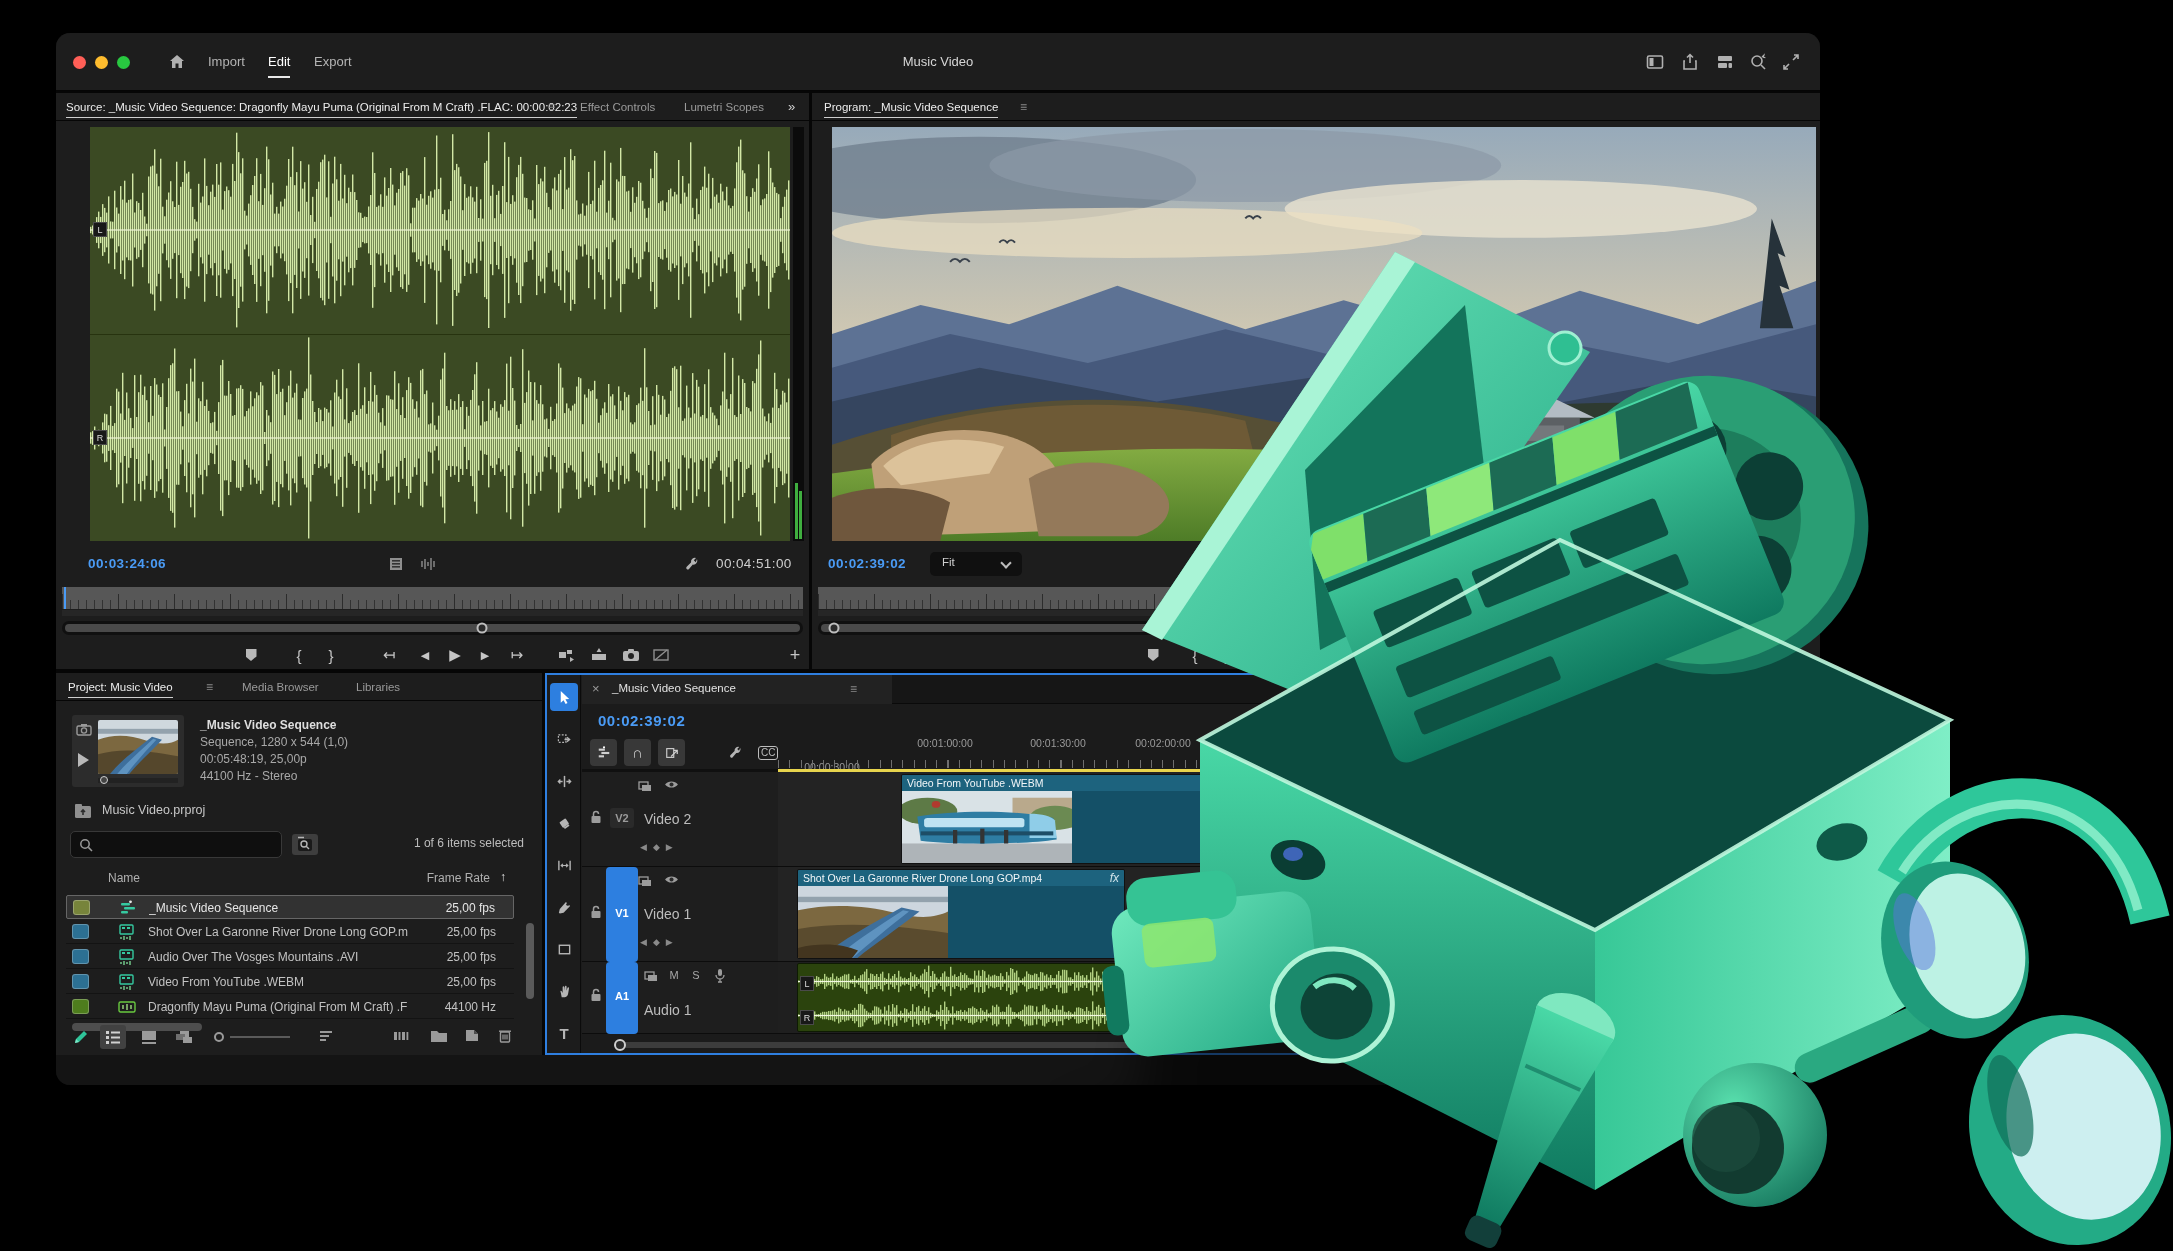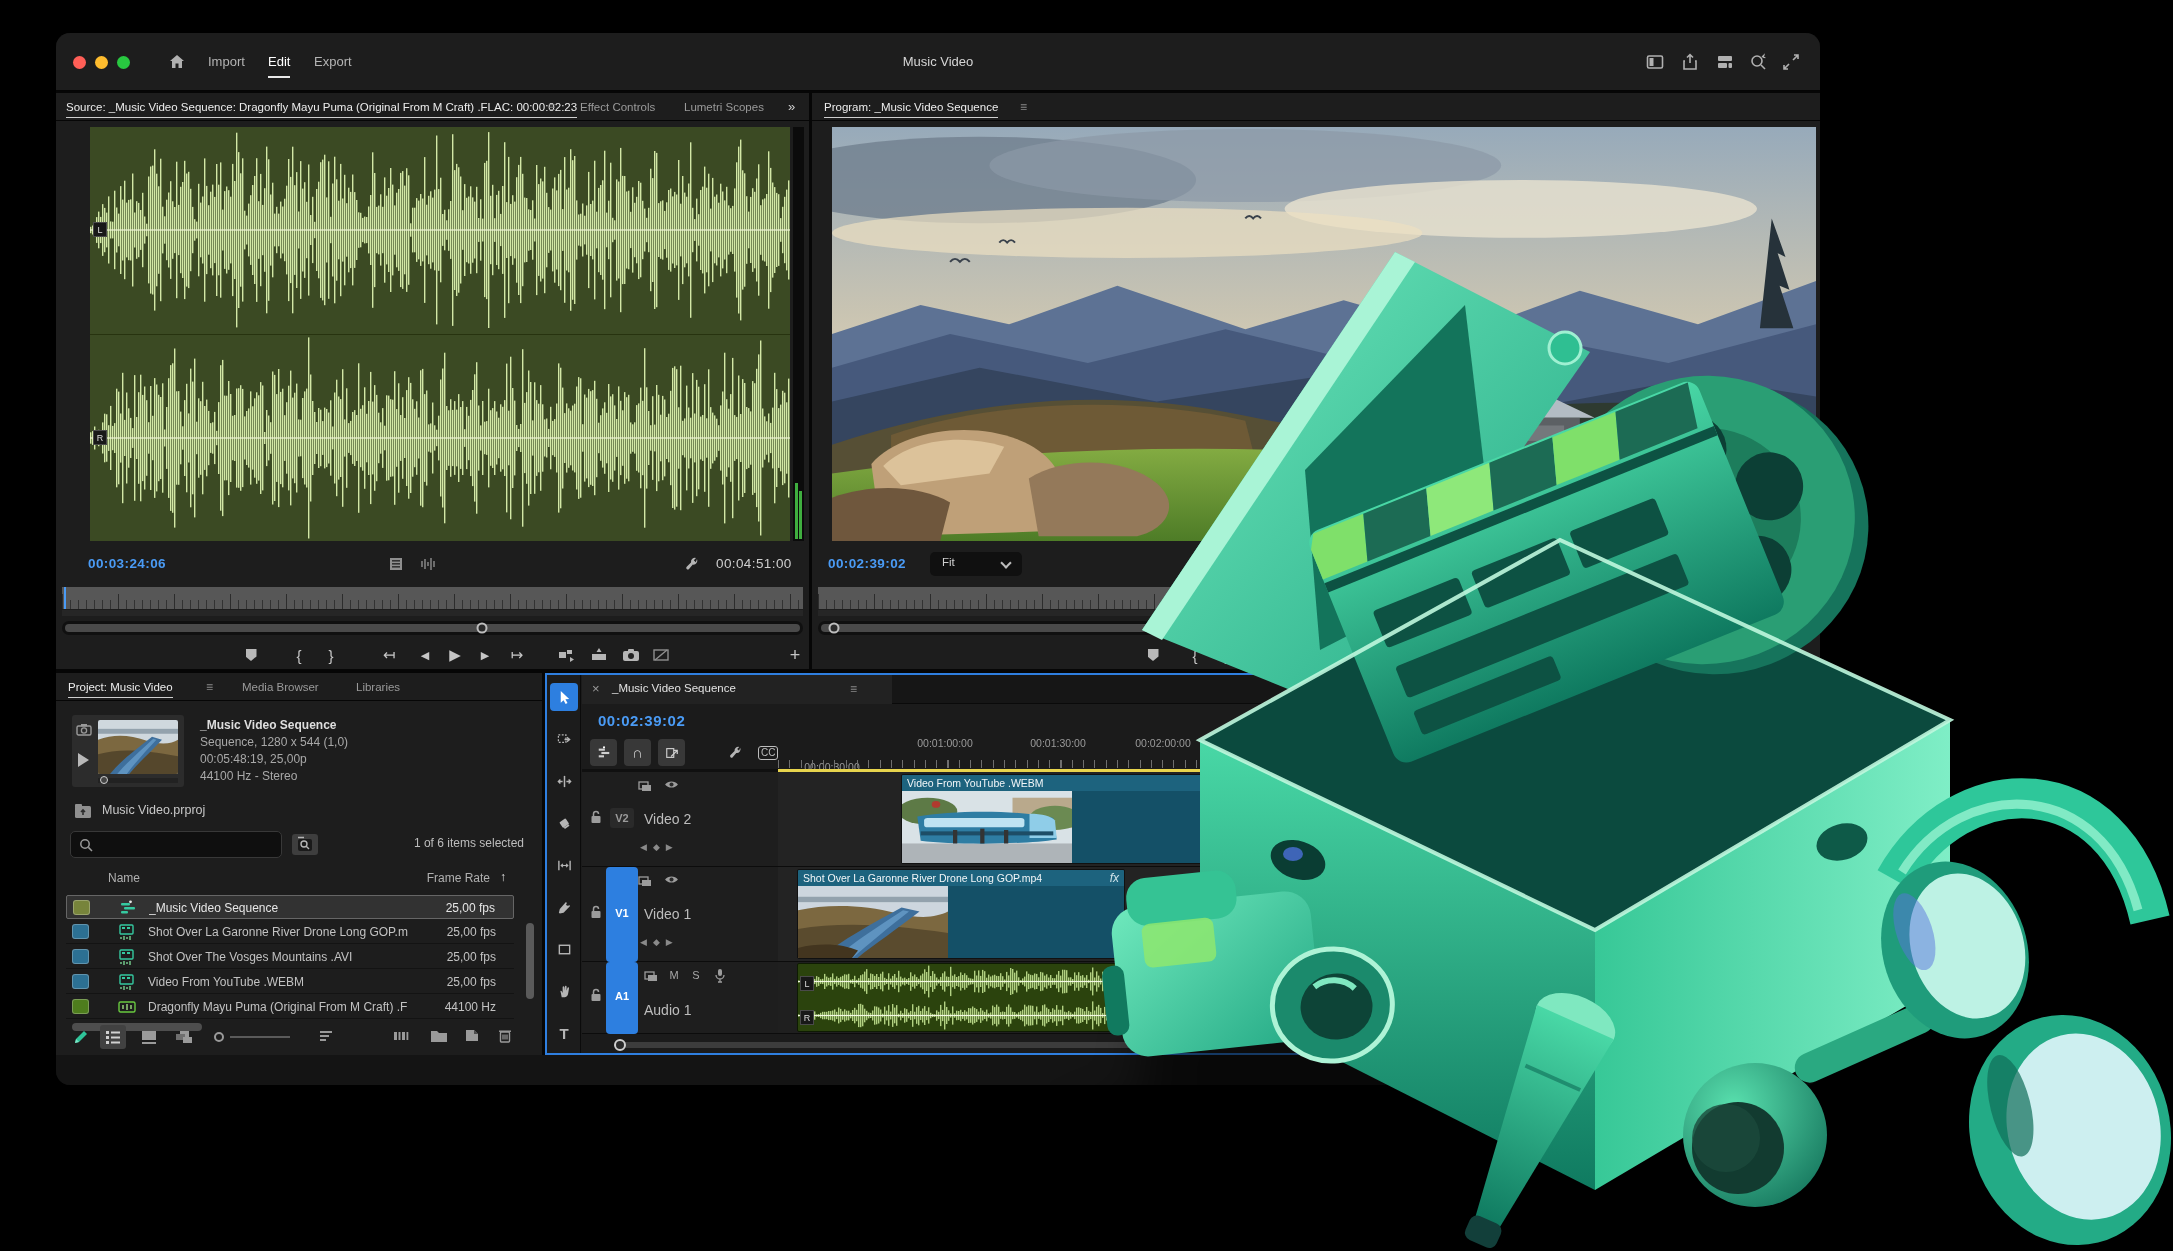--- a/index.html
+++ b/index.html
@@ -1142,7 +1142,7 @@
               </g>
             </svg>
         </span>
-        <span class="nm">Shot Over The Vosges Mountains .AVI</span>
+        <span class="nm">Audio Over The Vosges Mountains .AVI</span>
         <span class="rt">25,00 fps</span>
       </div>
       <div class="row" style="top:297px;">

